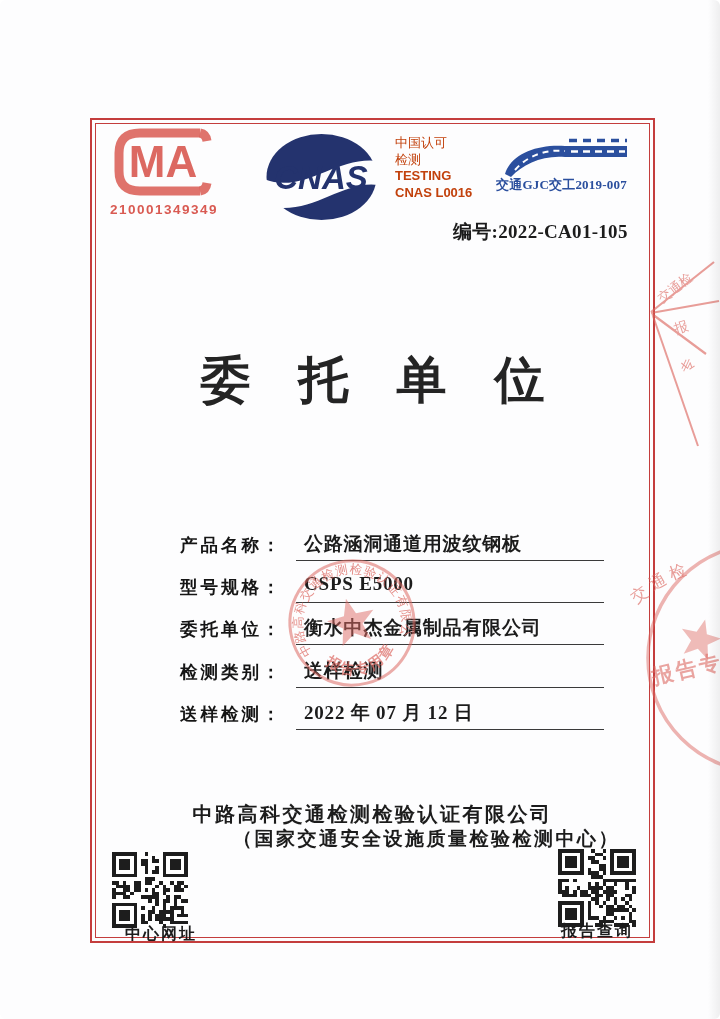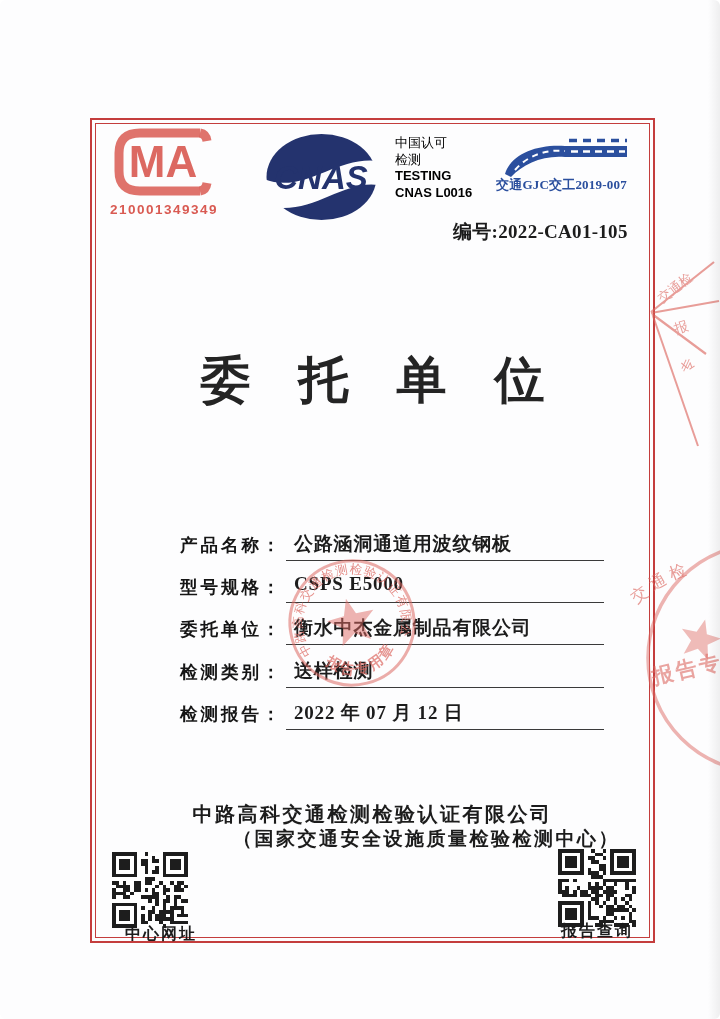--- a/index.html
+++ b/index.html
@@ -23,7 +23,7 @@
   .cnas-text{fill:var(--cnas-navy,#24336e);font:italic 700 33px "Liberation Sans",sans-serif;}
 
   .accred{position:absolute;left:395px;top:135px;font-family:"Liberation Sans",sans-serif;
-        font-size:13px;line-height:16.5px;color:#000000;}
+        font-size:13px;line-height:16.5px;color:#c2410c;}
   .accred .bold{font-weight:700;}
 
   .roadlogo{position:absolute;left:497px;top:138px;}

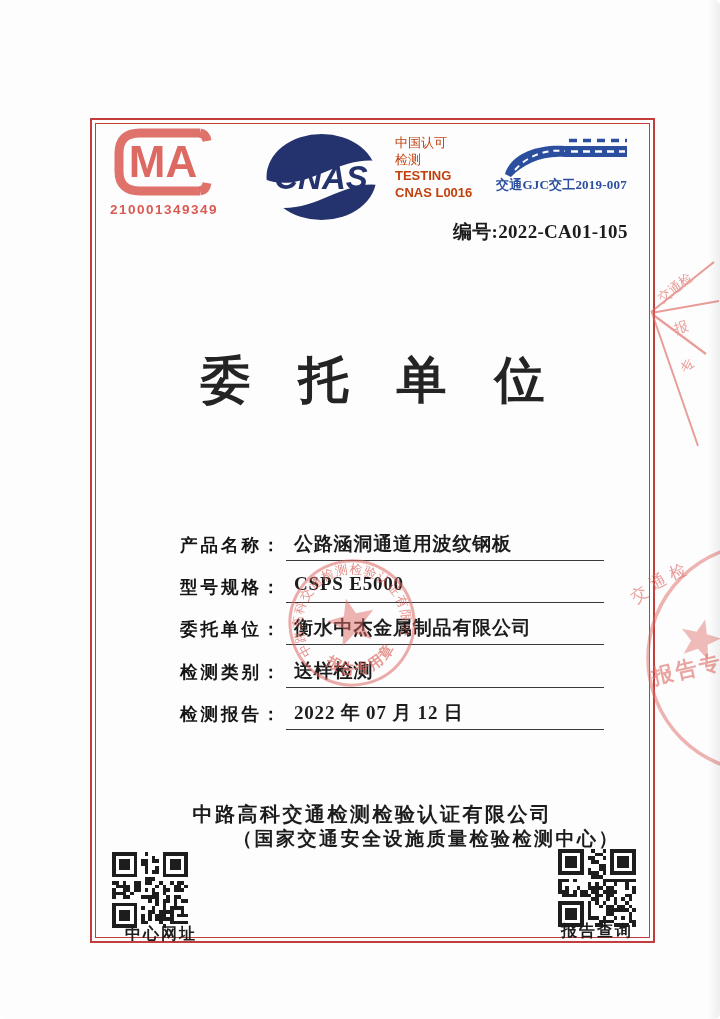--- a/index.html
+++ b/index.html
@@ -38,7 +38,7 @@
 
   
   .fields{position:absolute;left:180px;top:531px;width:424px;}
-  .row{display:flex;height:42.2px;align-items:flex-start;}
+  .row{display:flex;height:42.2px;align-items:flex-start;gap:10px;}
   .lab{width:106px;flex:none;font-size:17.5px;font-weight:600;letter-spacing:3px;
         color:#151515;padding-top:2px;white-space:nowrap;}
   .vw{flex:1;border-bottom:1.4px solid #3a3a3a;height:25px;padding:0 0 4px 8px;}

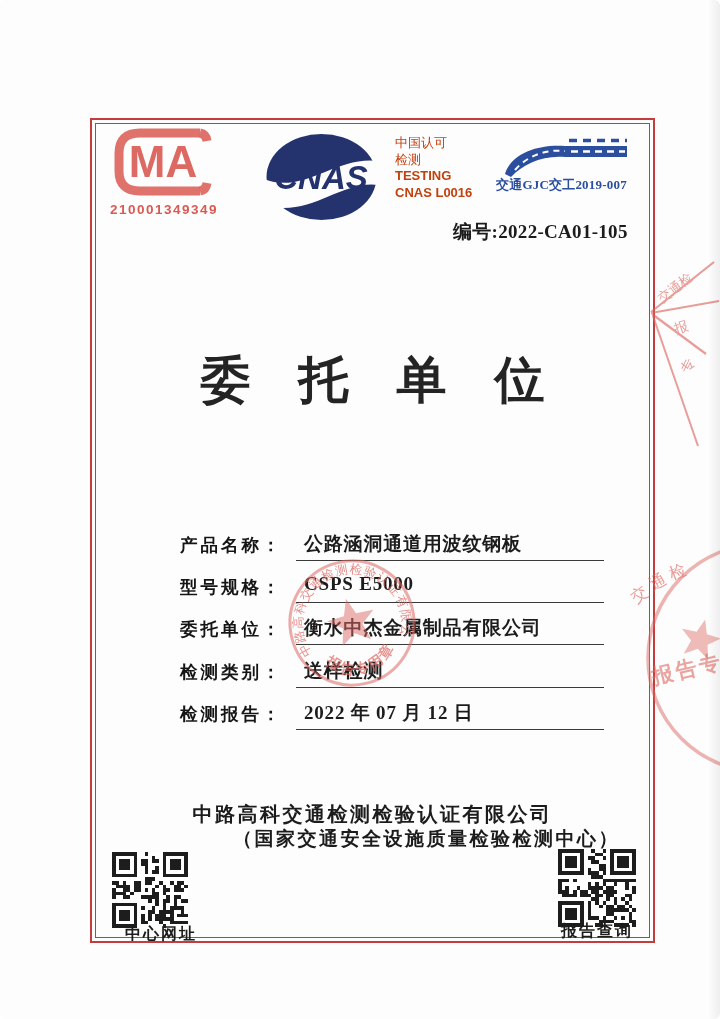--- a/index.html
+++ b/index.html
@@ -127,7 +127,7 @@
       <span class="vw"><span class="val">送样检测</span></span>
     </div>
     <div class="row">
-      <span class="lab">检测报告：</span>
+      <span class="lab">送样检测：</span>
       <span class="vw"><span class="val">2022 年 07 月 12 日</span></span>
     </div>
   </div>

